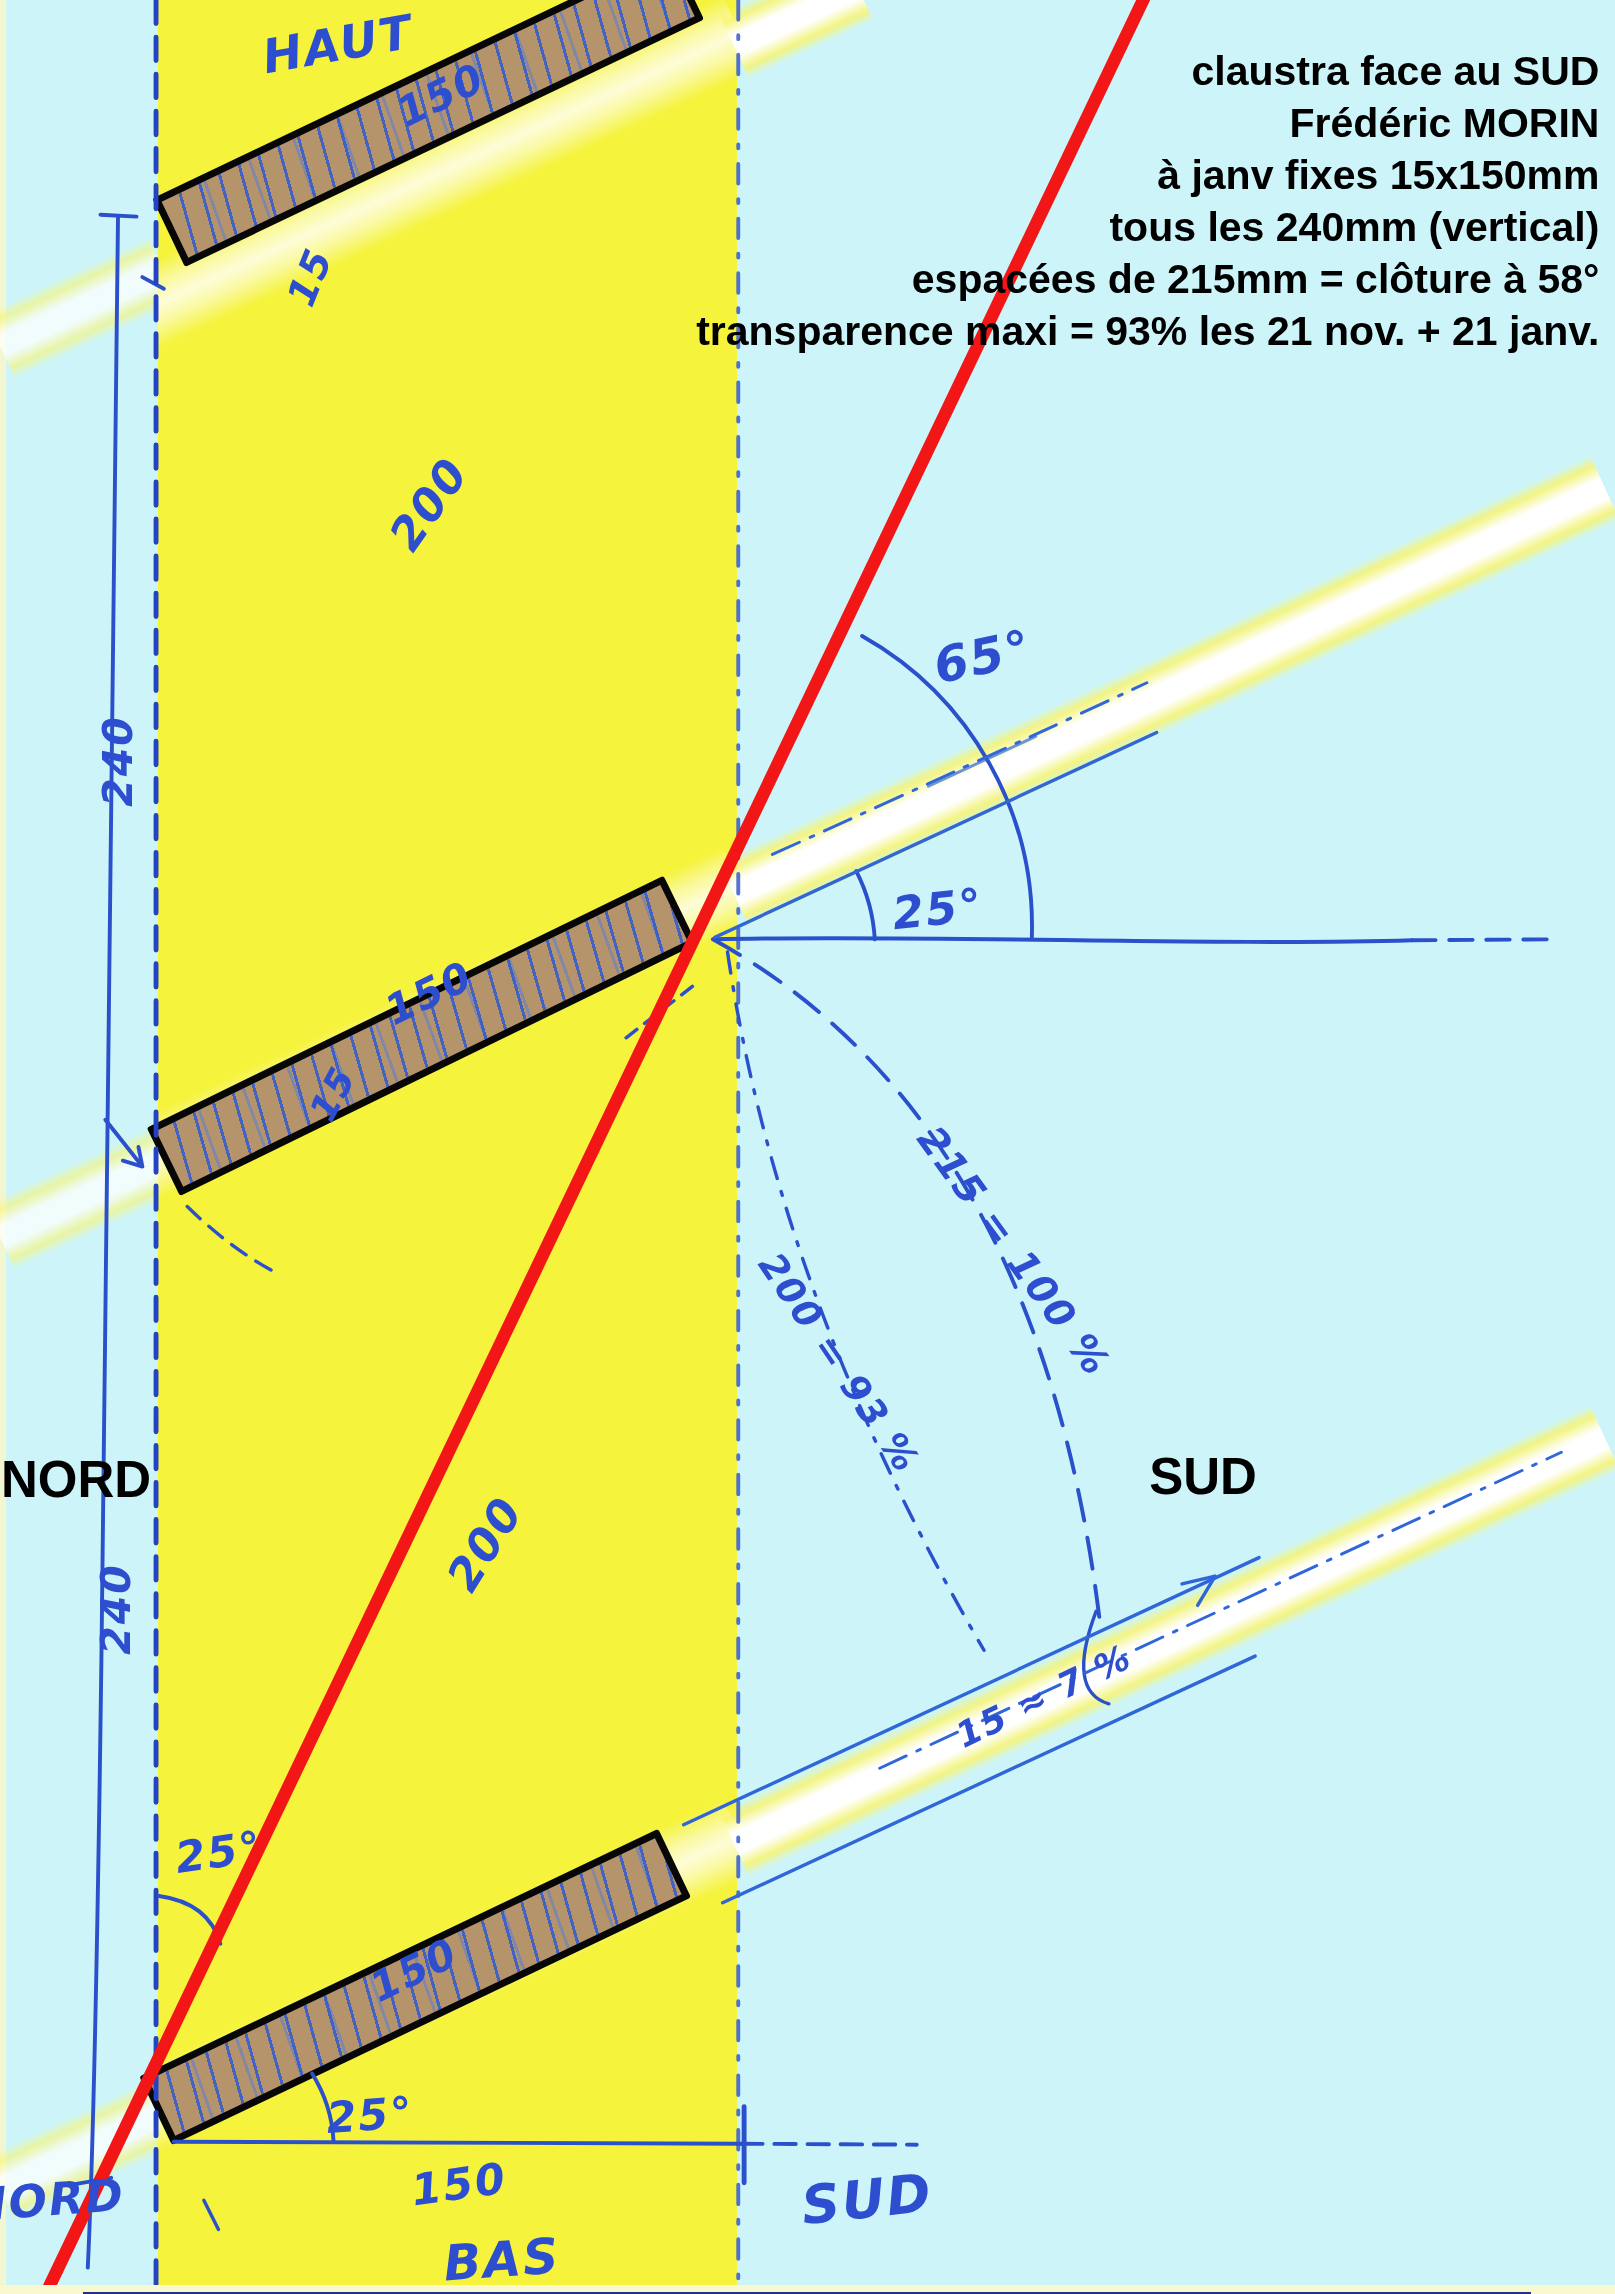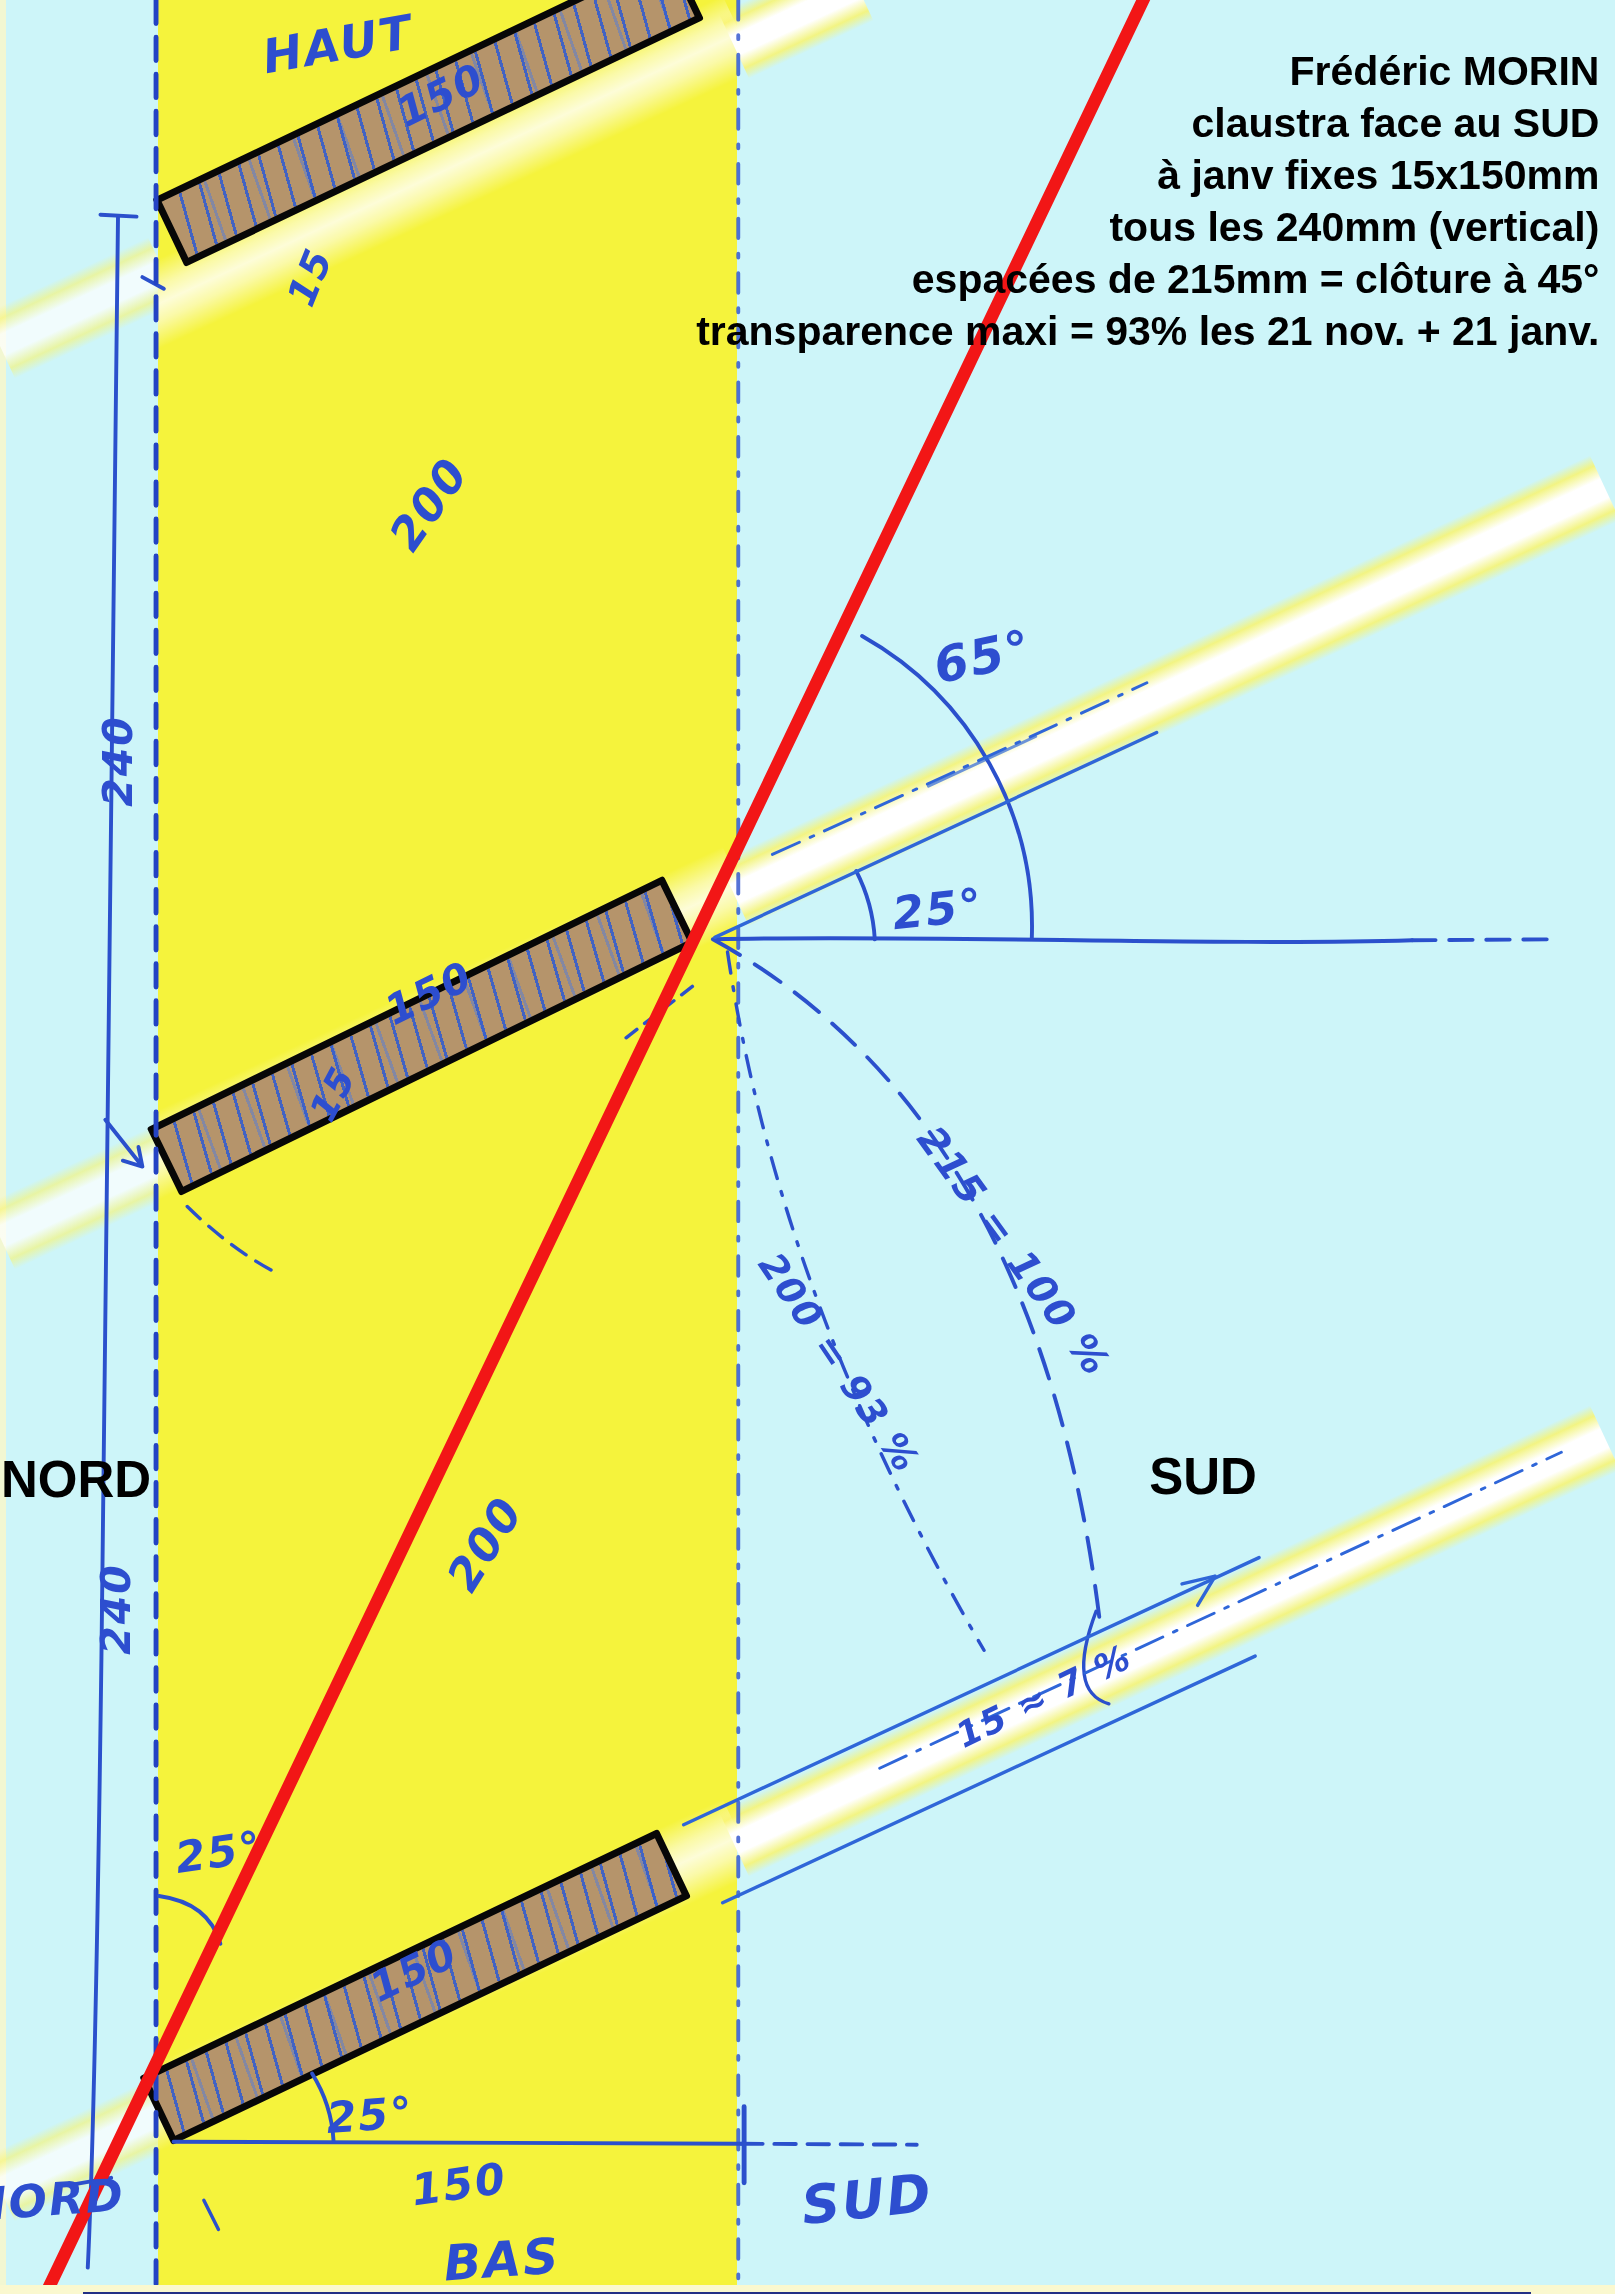--- a/index.html
+++ b/index.html
@@ -121,8 +121,8 @@
   </svg>
 
   <div id="header">
+    <div>claustra face au SUD</div>
     <div>Frédéric MORIN</div>
-    <div>claustra face au SUD</div>
     <div>à janv fixes 15x150mm</div>
     <div>tous les 240mm (vertical)</div>
     <div>espacées de 215mm = clôture à 45°</div>

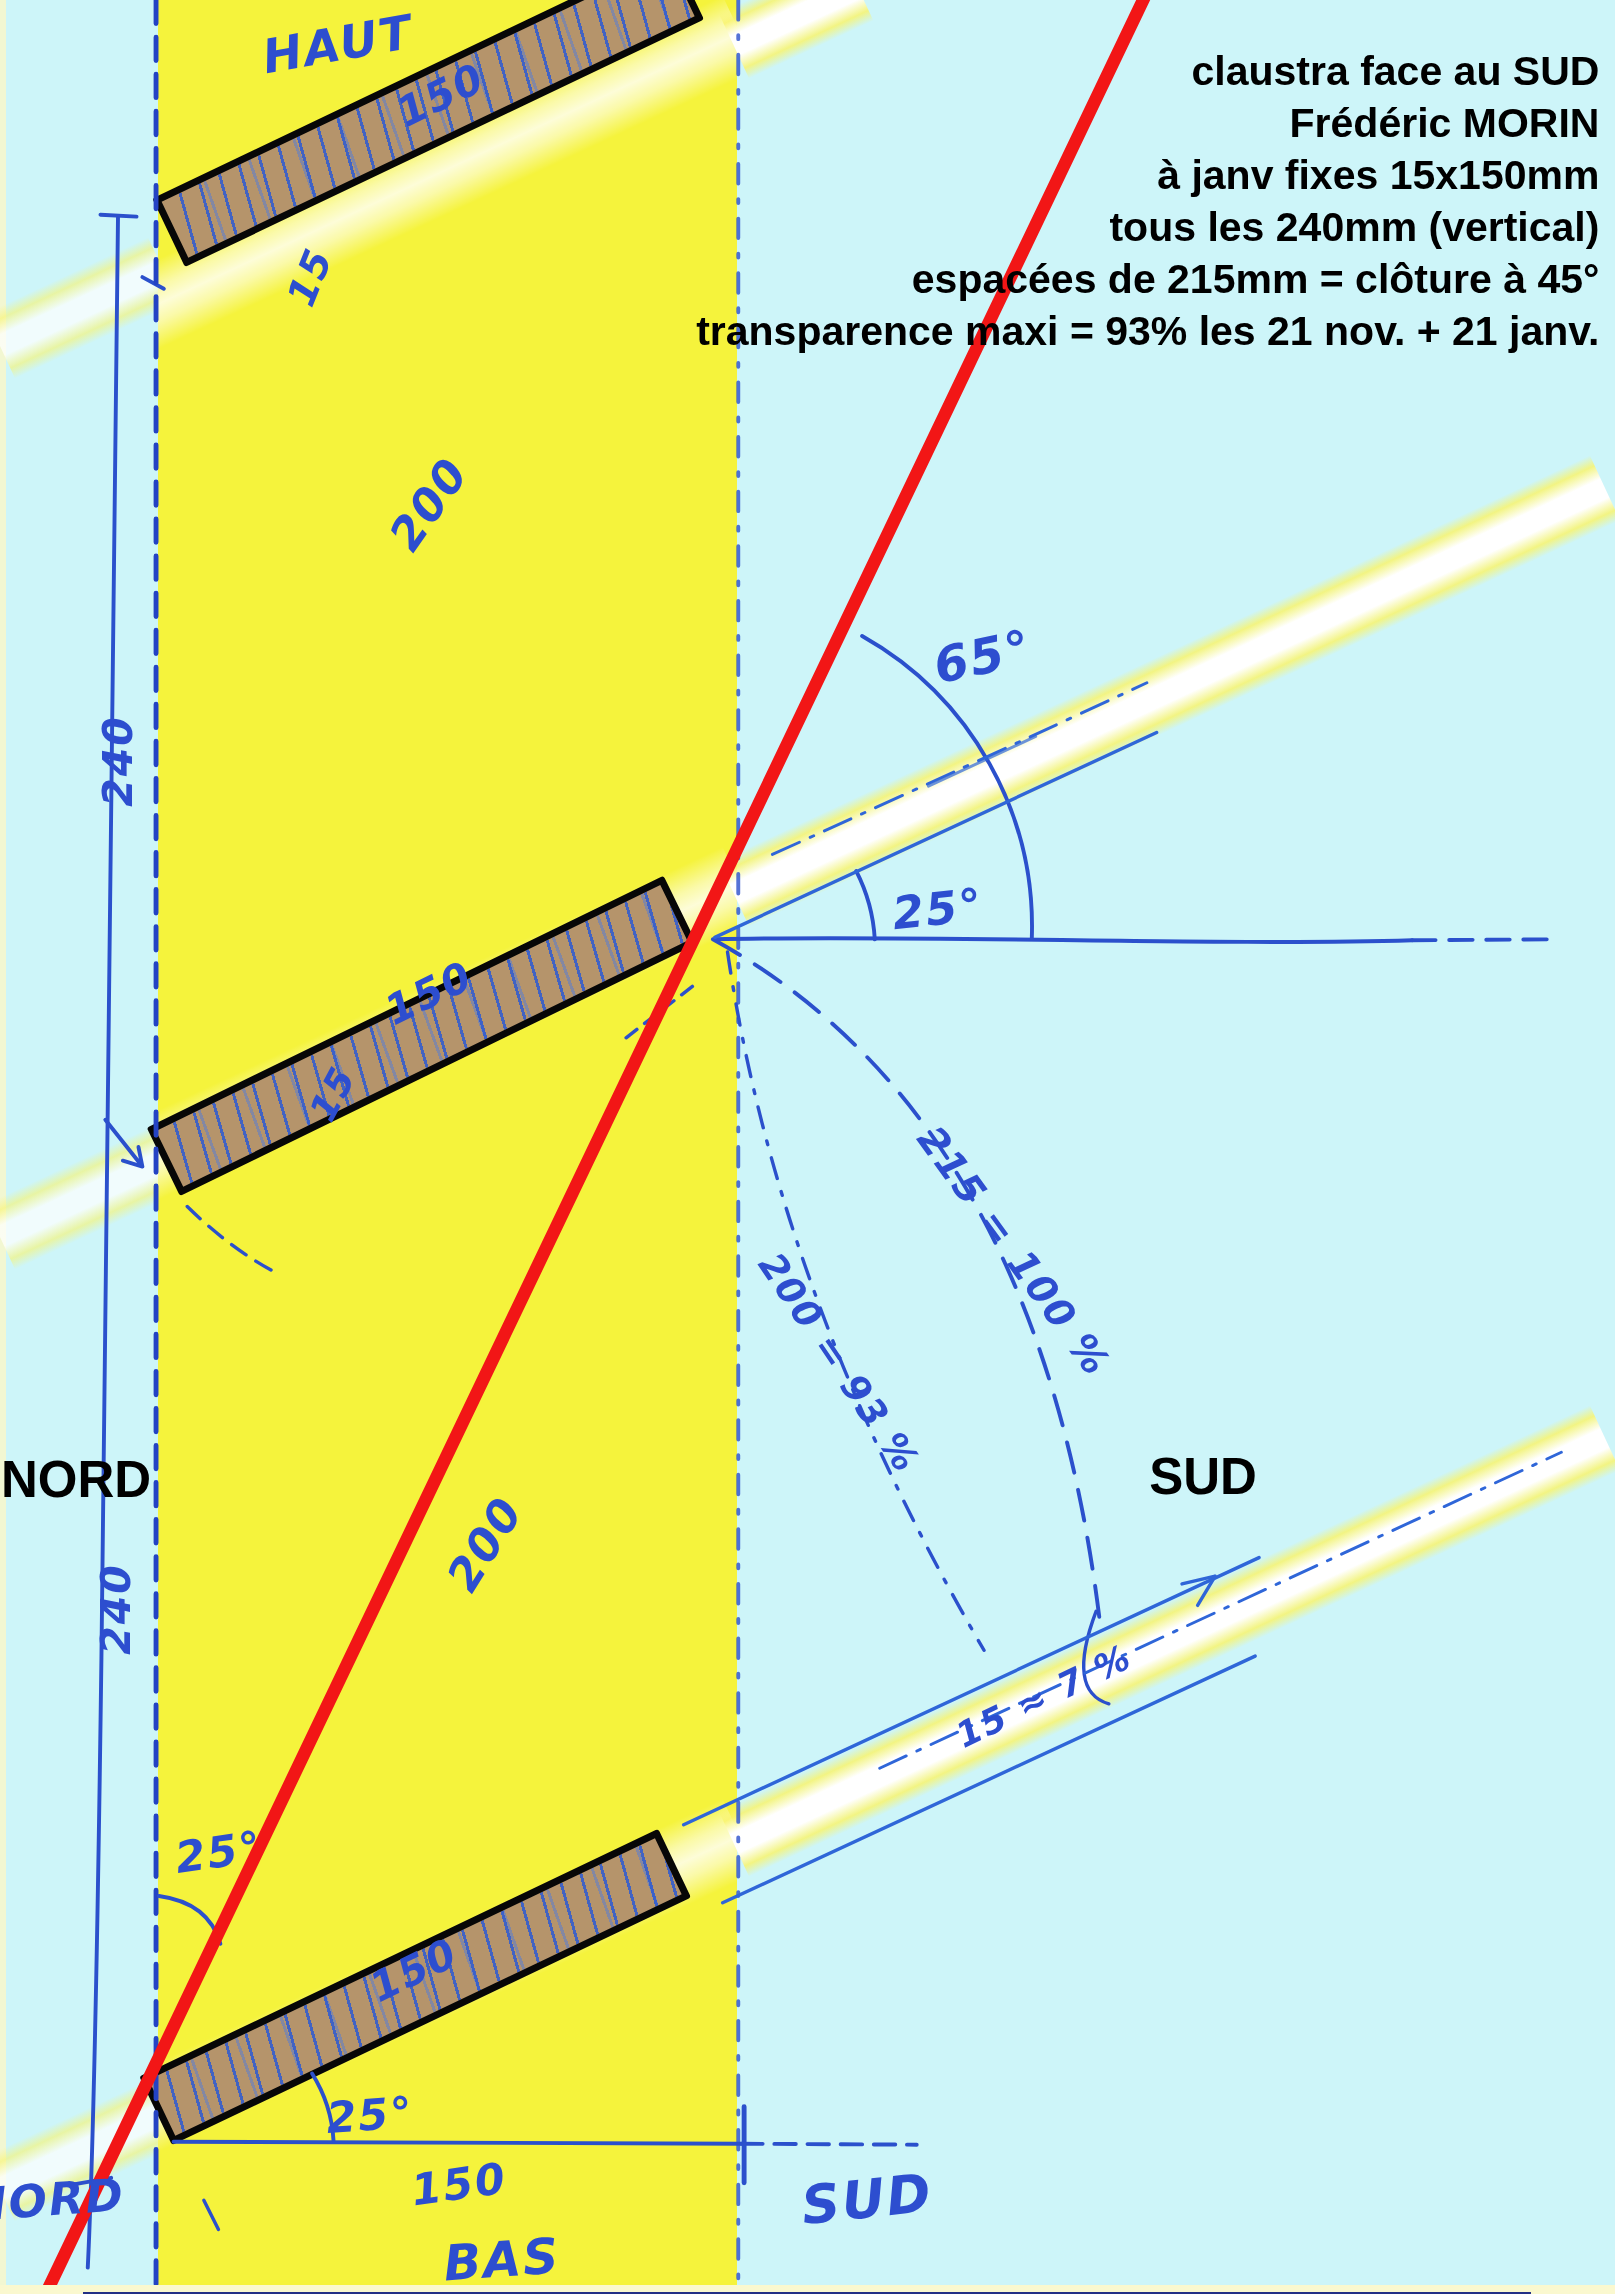--- a/index.html
+++ b/index.html
@@ -125,7 +125,7 @@
     <div>Frédéric MORIN</div>
     <div>à janv fixes 15x150mm</div>
     <div>tous les 240mm (vertical)</div>
-    <div>espacées de 215mm = clôture à 45°</div>
+    <div>espacées de 215mm = clôture à 58°</div>
     <div>transparence maxi = 93% les 21 nov. + 21 janv.</div>
   </div>
 

